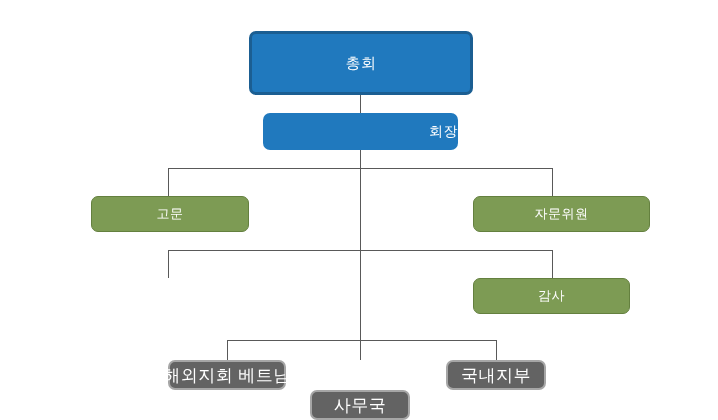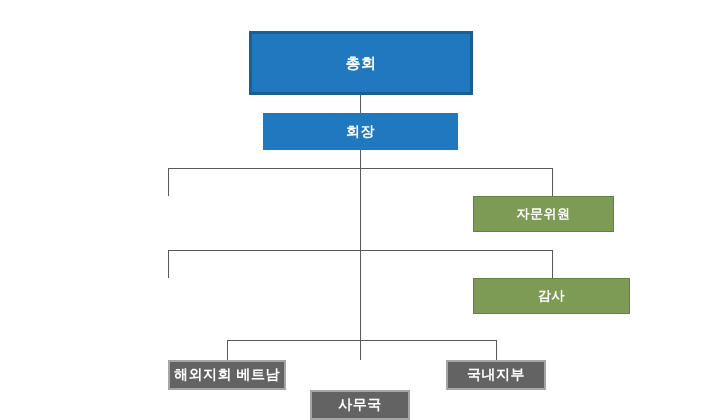--- a/index.html
+++ b/index.html
@@ -28,10 +28,11 @@
     align-items: center;
     justify-content: center;
     color: #ffffff;
-    font-weight: bold;
+    font-weight: normal;
     letter-spacing: 0.5px;
     white-space: nowrap;
     user-select: none;
+    border-radius: 7px;
   }
 
   .node-assembly {

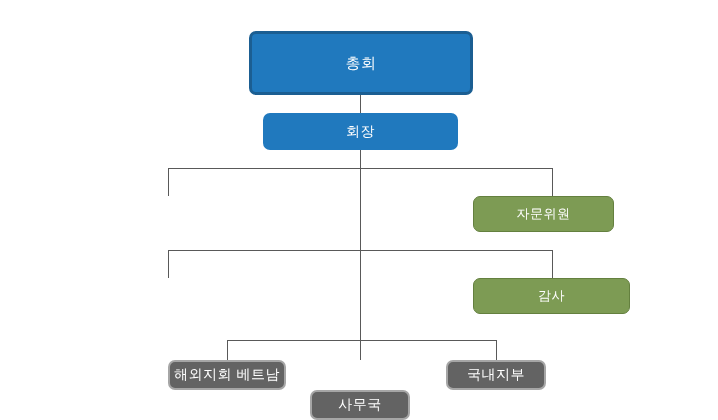--- a/index.html
+++ b/index.html
@@ -53,6 +53,7 @@
     background: #2079be;
     border: 0;
     font-size: 14px;
+    justify-content: flex-end;
   }
 
   .node-green {

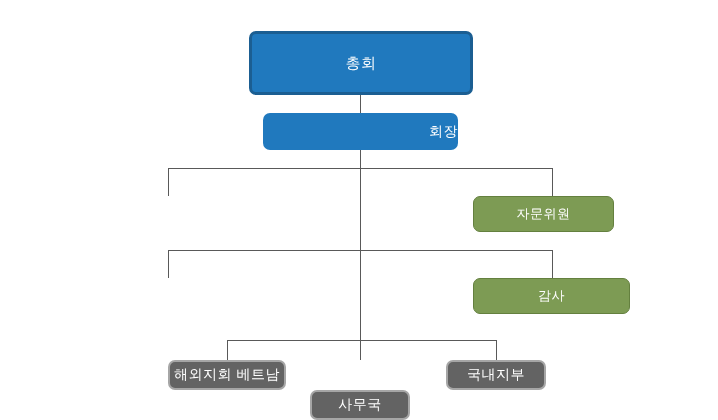--- a/index.html
+++ b/index.html
@@ -141,6 +141,9 @@
     <span>회장</span>
   </div>
 
+  <div class="node node-green node-advisor">
+    <span>고문</span>
+  </div>
   <div class="node node-green node-committee">
     <span>자문위원</span>
   </div>

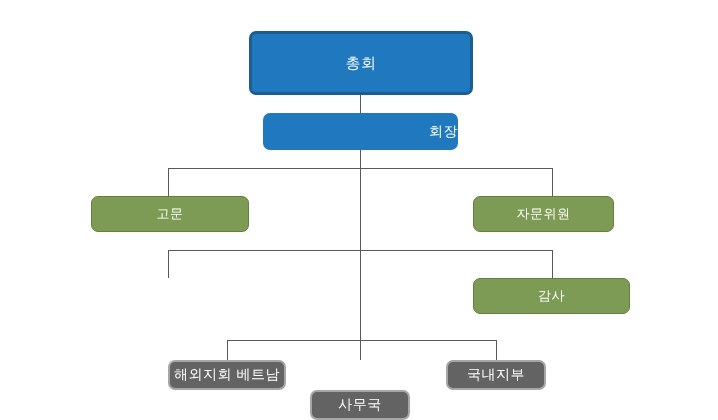--- a/index.html
+++ b/index.html
@@ -72,7 +72,7 @@
 
   
   .node-advisor      { left: 91px;  top: 196px; width: 158px; }
-  .node-committee    { left: 473px; top: 196px; width: 141px; }
+  .node-committee    { left: 473px; top: 196px; width: 177px; }
   
   .node-board        { left: 91px;  top: 278px; width: 158px; }
   .node-auditor      { left: 473px; top: 278px; width: 157px; text-align: center; }

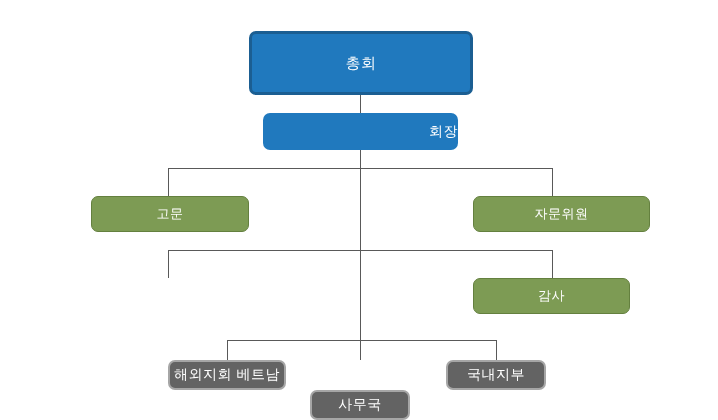--- a/index.html
+++ b/index.html
@@ -67,7 +67,7 @@
     background: #636363;
     border: 2px solid #a6a6a6;
     height: 30px;
-    font-size: 14px;
+    font-size: 17px;
   }
 
   

